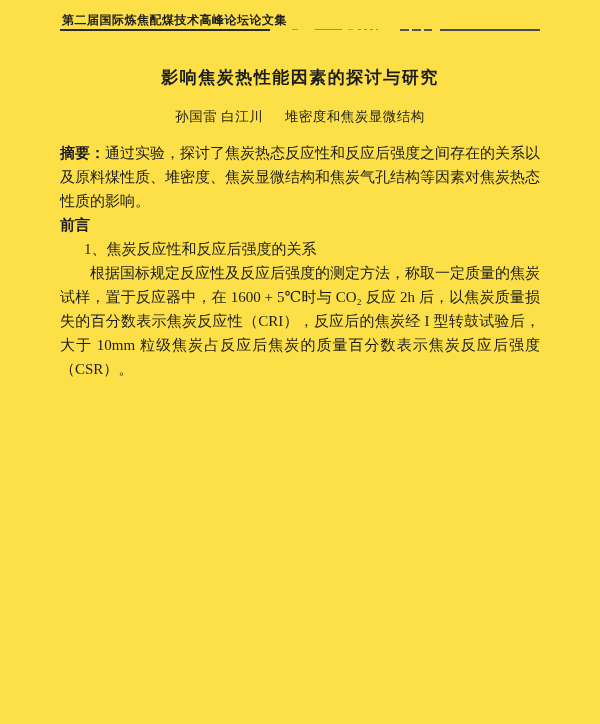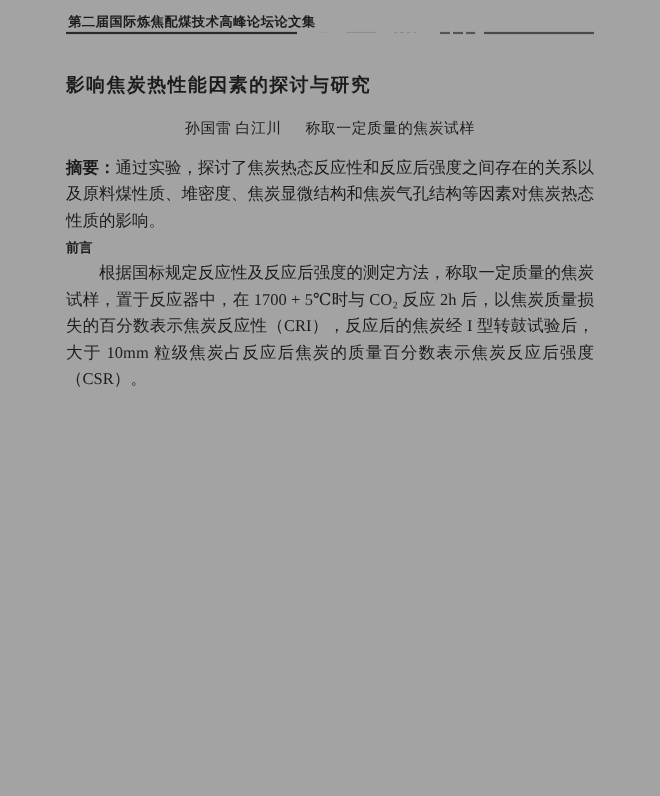--- a/index.html
+++ b/index.html
@@ -11,7 +11,7 @@
     position: relative;
     width: 600px;
     height: 724px;
-    background: #a3a3a3;
+    background: #fde047;
     overflow: hidden;
     font-family: "Liberation Serif", "DejaVu Serif", serif;
     color: #1c1c1c;

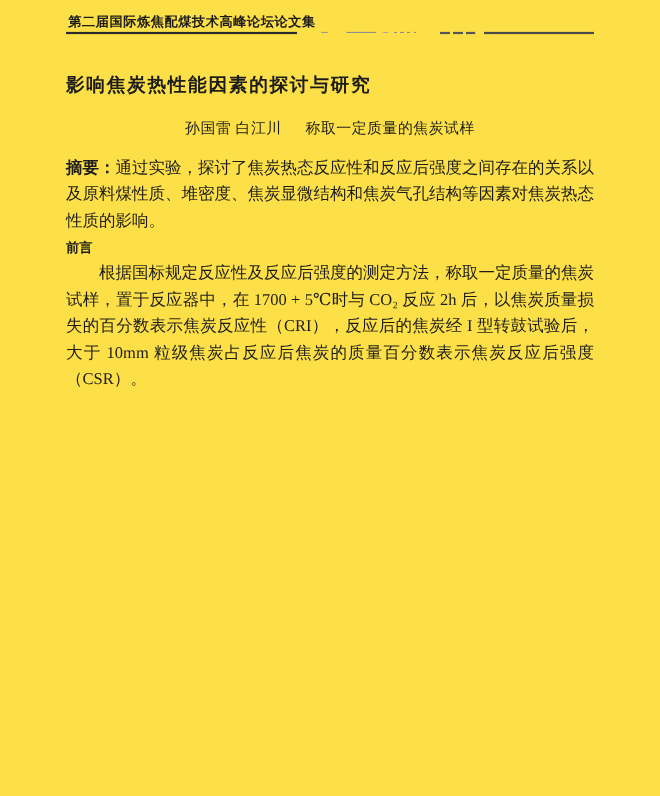--- a/index.html
+++ b/index.html
@@ -52,6 +52,7 @@
     left: 60px;
     width: 480px;
     margin: 0;
+    text-align: center;
     font-size: 17px;
     font-weight: bold;
     letter-spacing: 1.5px;

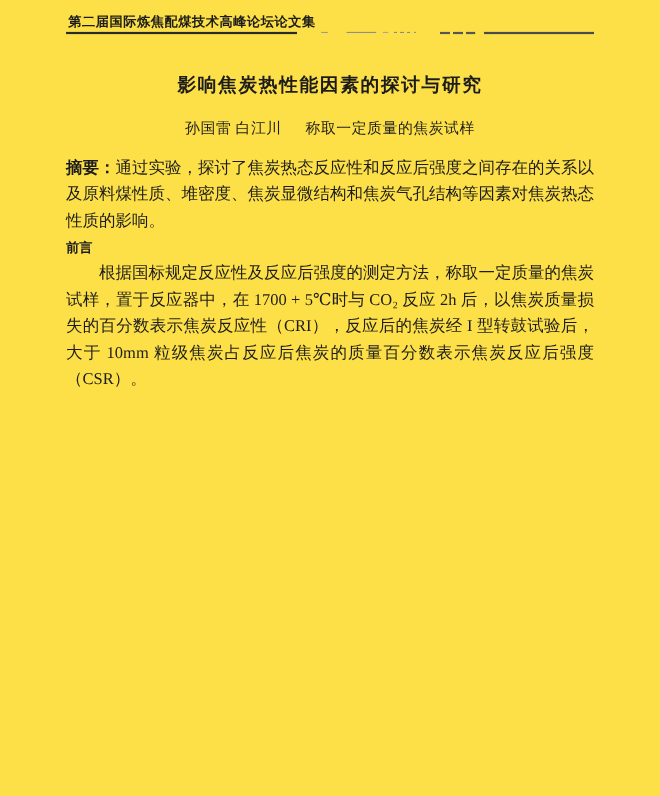--- a/index.html
+++ b/index.html
@@ -114,7 +114,7 @@
   <h1 class="paper-title">影响焦炭热性能因素的探讨与研究</h1>
 
   <div class="byline">
-    <span>孙国雷  白江川</span><span class="affiliation">称取一定质量的焦炭试样</span>
+    <span>孙国雷  白江川</span><span class="affiliation">堆密度和焦炭显微结构</span>
   </div>
 
   <div class="body-text">

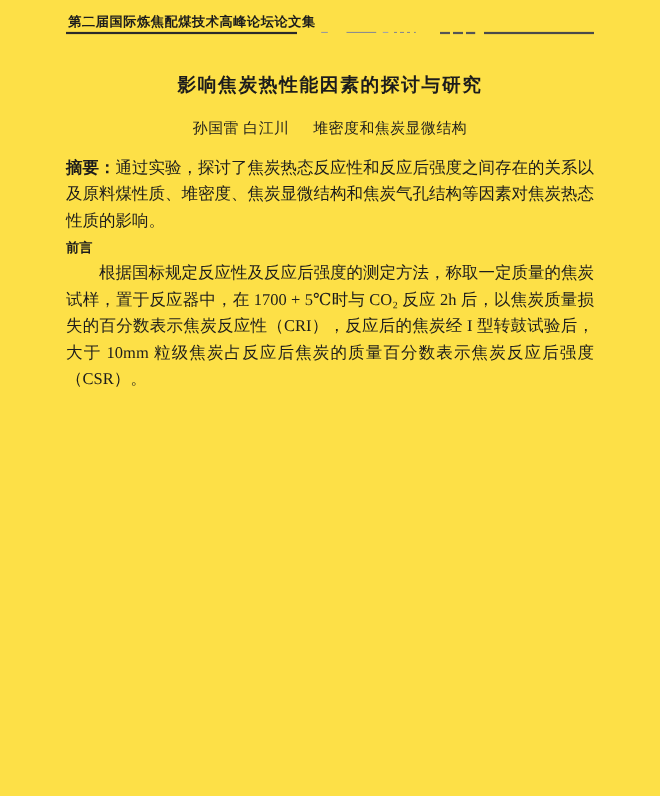--- a/index.html
+++ b/index.html
@@ -84,7 +84,7 @@
   .section-heading {
     font-weight: bold;
     margin: 0;
-    font-size: 12px;
+    font-size: 15px;
     line-height: 24px;
   }
   .numbered-heading {

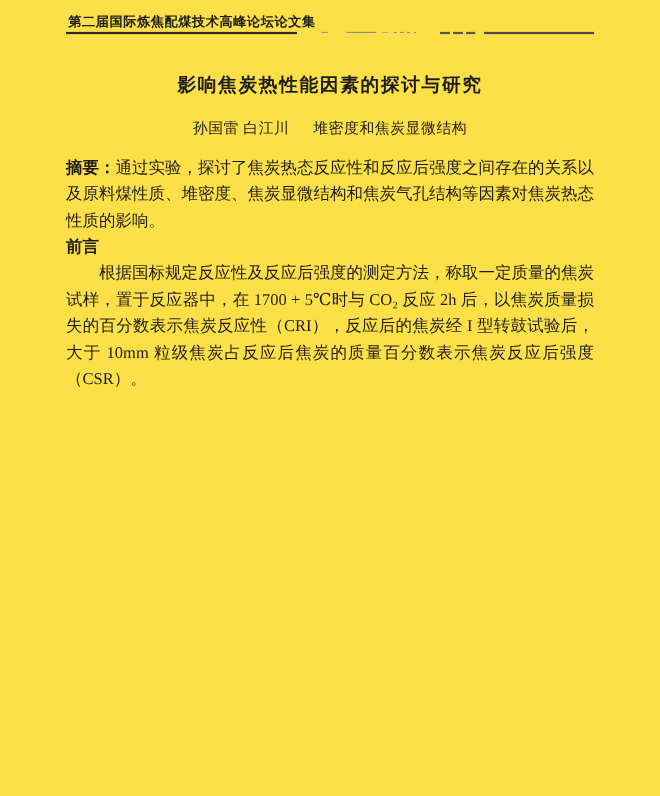--- a/index.html
+++ b/index.html
@@ -126,6 +126,7 @@
 
 
 
+    <p class="section-heading numbered-heading">1、焦炭反应性和反应后强度的关系</p>
 
     <p class="para-indent">根据国标规定反应性及反应后强度的测定方法，称取一定质量的焦炭试样，置于反应器中，在 1700 + 5℃时与 CO₂ 反应 2h 后，以焦炭质量损失的百分数表示焦炭反应性（CRI），反应后的焦炭经 I 型转鼓试验后，大于 10mm 粒级焦炭占反应后焦炭的质量百分数表示焦炭反应后强度（CSR）。</p>
 

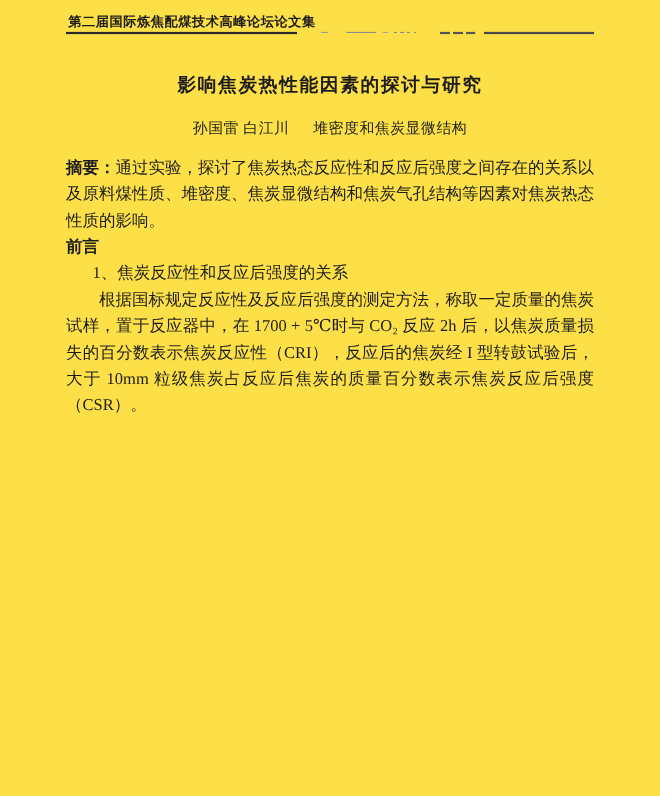--- a/index.html
+++ b/index.html
@@ -128,7 +128,7 @@
 
     <p class="section-heading numbered-heading">1、焦炭反应性和反应后强度的关系</p>
 
-    <p class="para-indent">根据国标规定反应性及反应后强度的测定方法，称取一定质量的焦炭试样，置于反应器中，在 1700 + 5℃时与 CO₂ 反应 2h 后，以焦炭质量损失的百分数表示焦炭反应性（CRI），反应后的焦炭经 I 型转鼓试验后，大于 10mm 粒级焦炭占反应后焦炭的质量百分数表示焦炭反应后强度（CSR）。</p>
+    <p class="para-indent">根据国标规定反应性及反应后强度的测定方法，称取一定质量的焦炭试样，置于反应器中，在 1600 + 5℃时与 CO₂ 反应 2h 后，以焦炭质量损失的百分数表示焦炭反应性（CRI），反应后的焦炭经 I 型转鼓试验后，大于 10mm 粒级焦炭占反应后焦炭的质量百分数表示焦炭反应后强度（CSR）。</p>
 
 
   </div>

